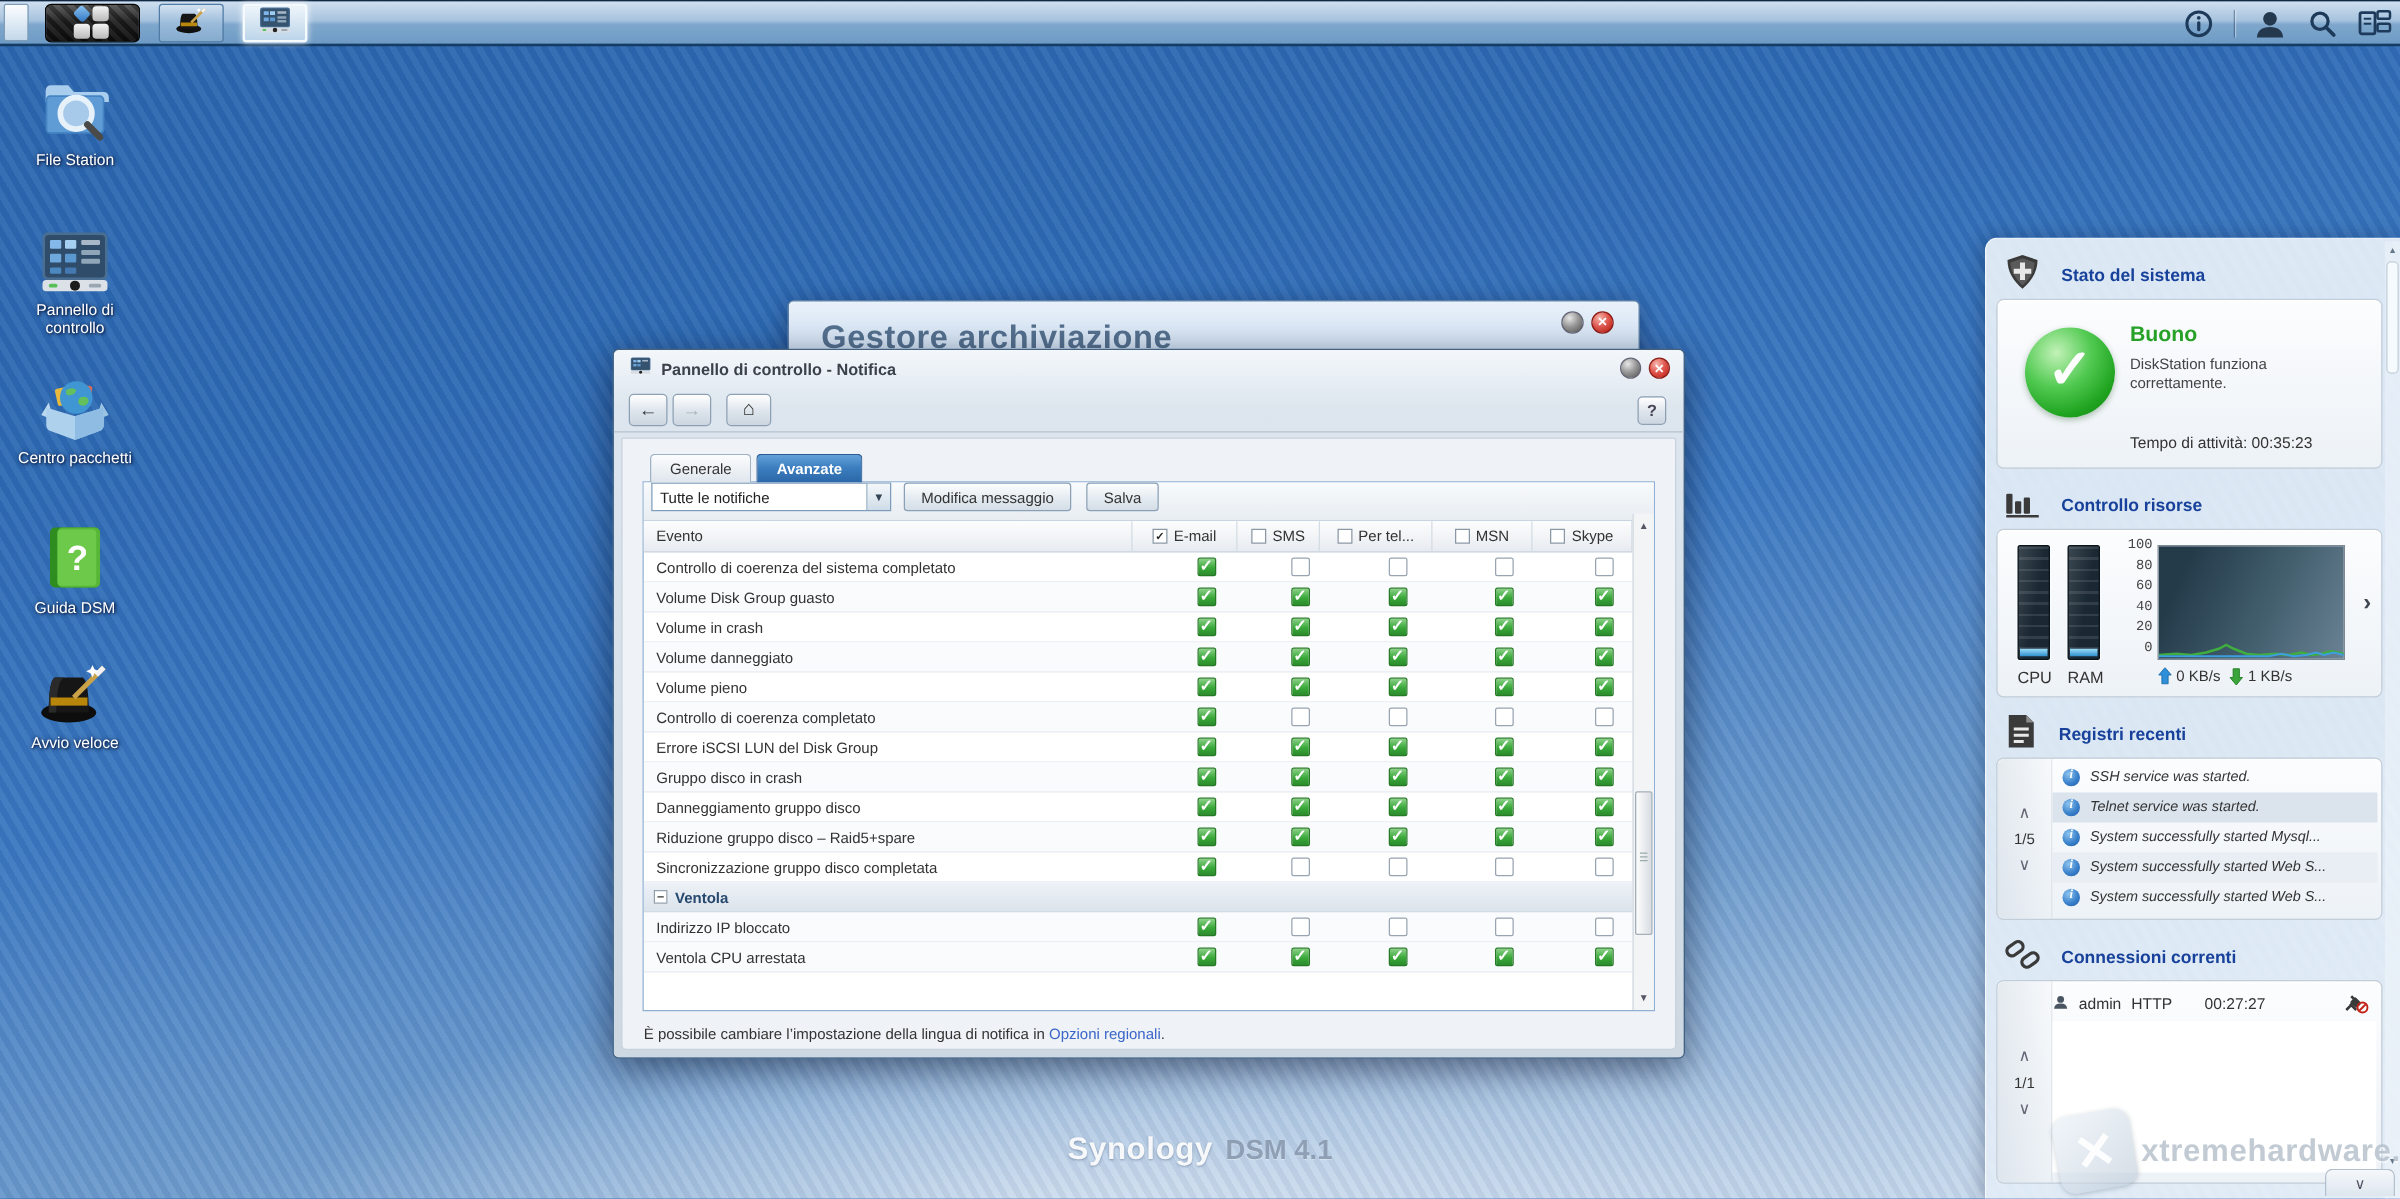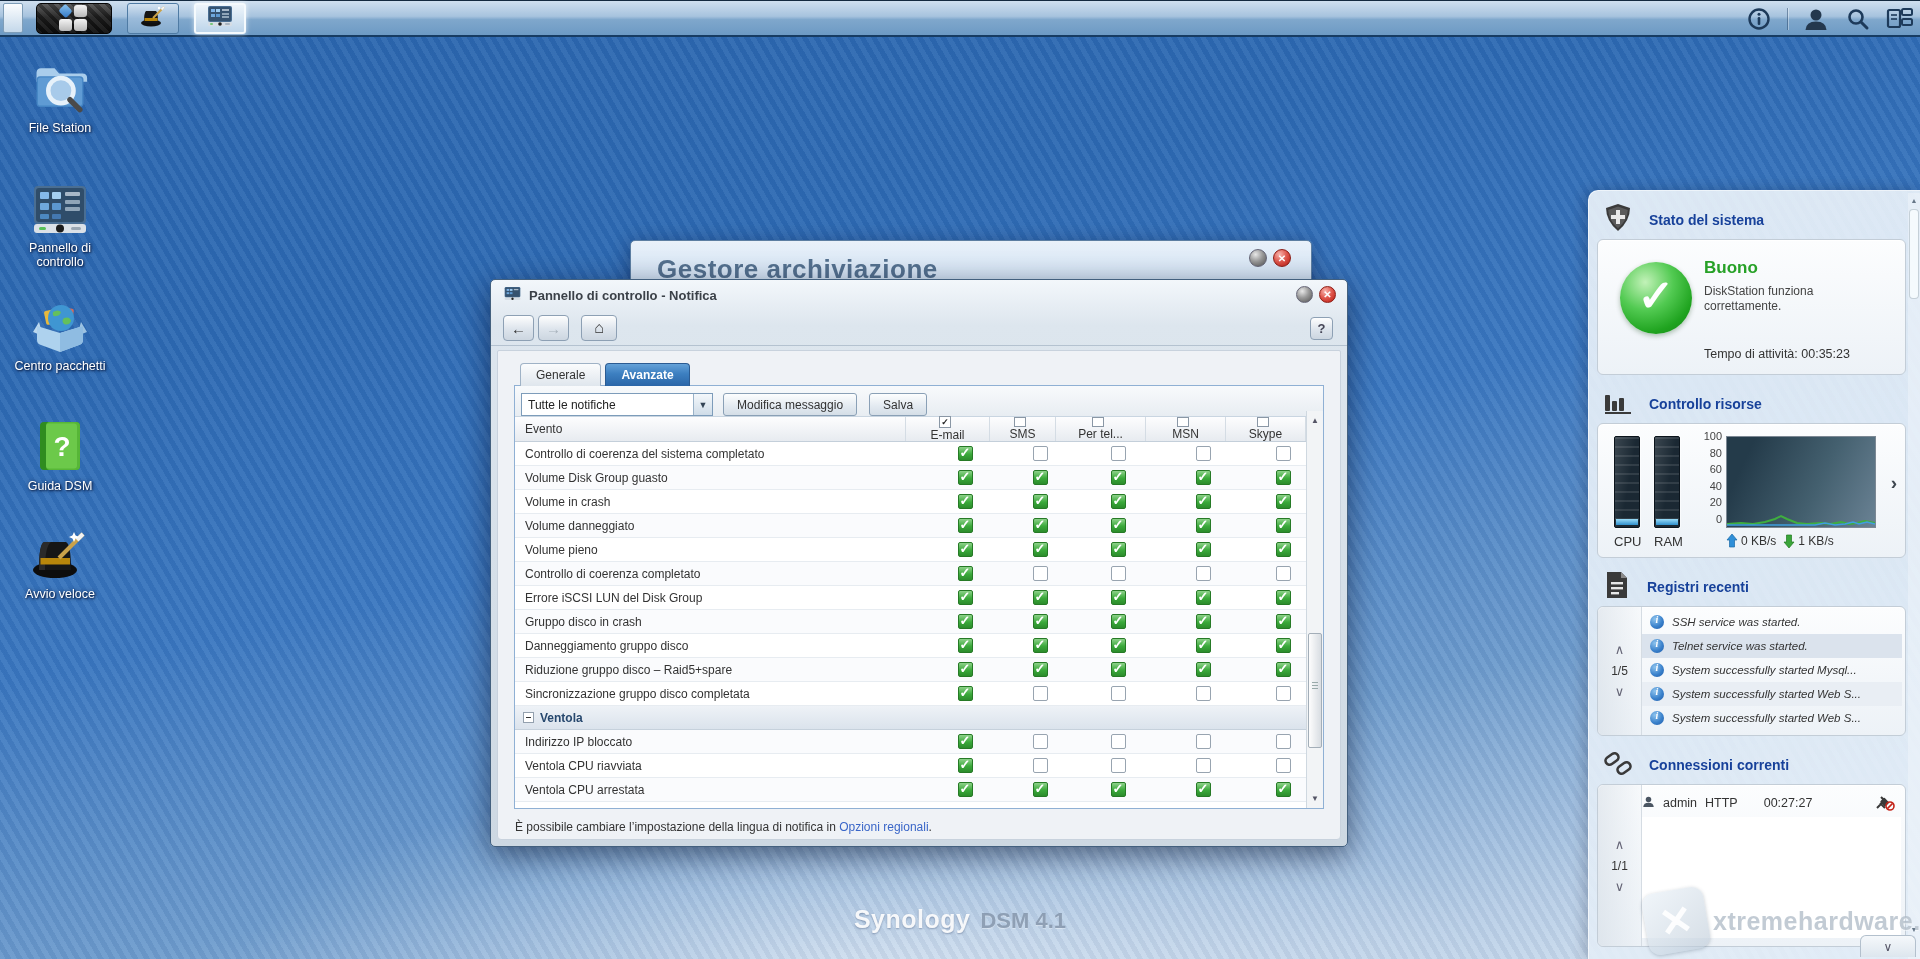--- a/index.html
+++ b/index.html
@@ -92,7 +92,7 @@
   .panel { position:relative; margin:-1px 16px 0 16px; height:424px; background:#fff;
     border:1px solid #8fb0d4; }
   .panel-toolbar { height:31px; background:linear-gradient(#f8fafc,#e8edf2); border-bottom:1px solid #c9d5e1;
-    display:flex; align-items:flex-end; }
+    display:flex; align-items:flex-start; }
   .dropdown { width:192px; height:23px; margin-left:6px; border:1px solid #7d9cba; background:#fff;
     display:flex; align-items:center; font-size:12px; color:#222; position:relative; }
   .dropdown .dval { margin-left:6px; flex:1; }

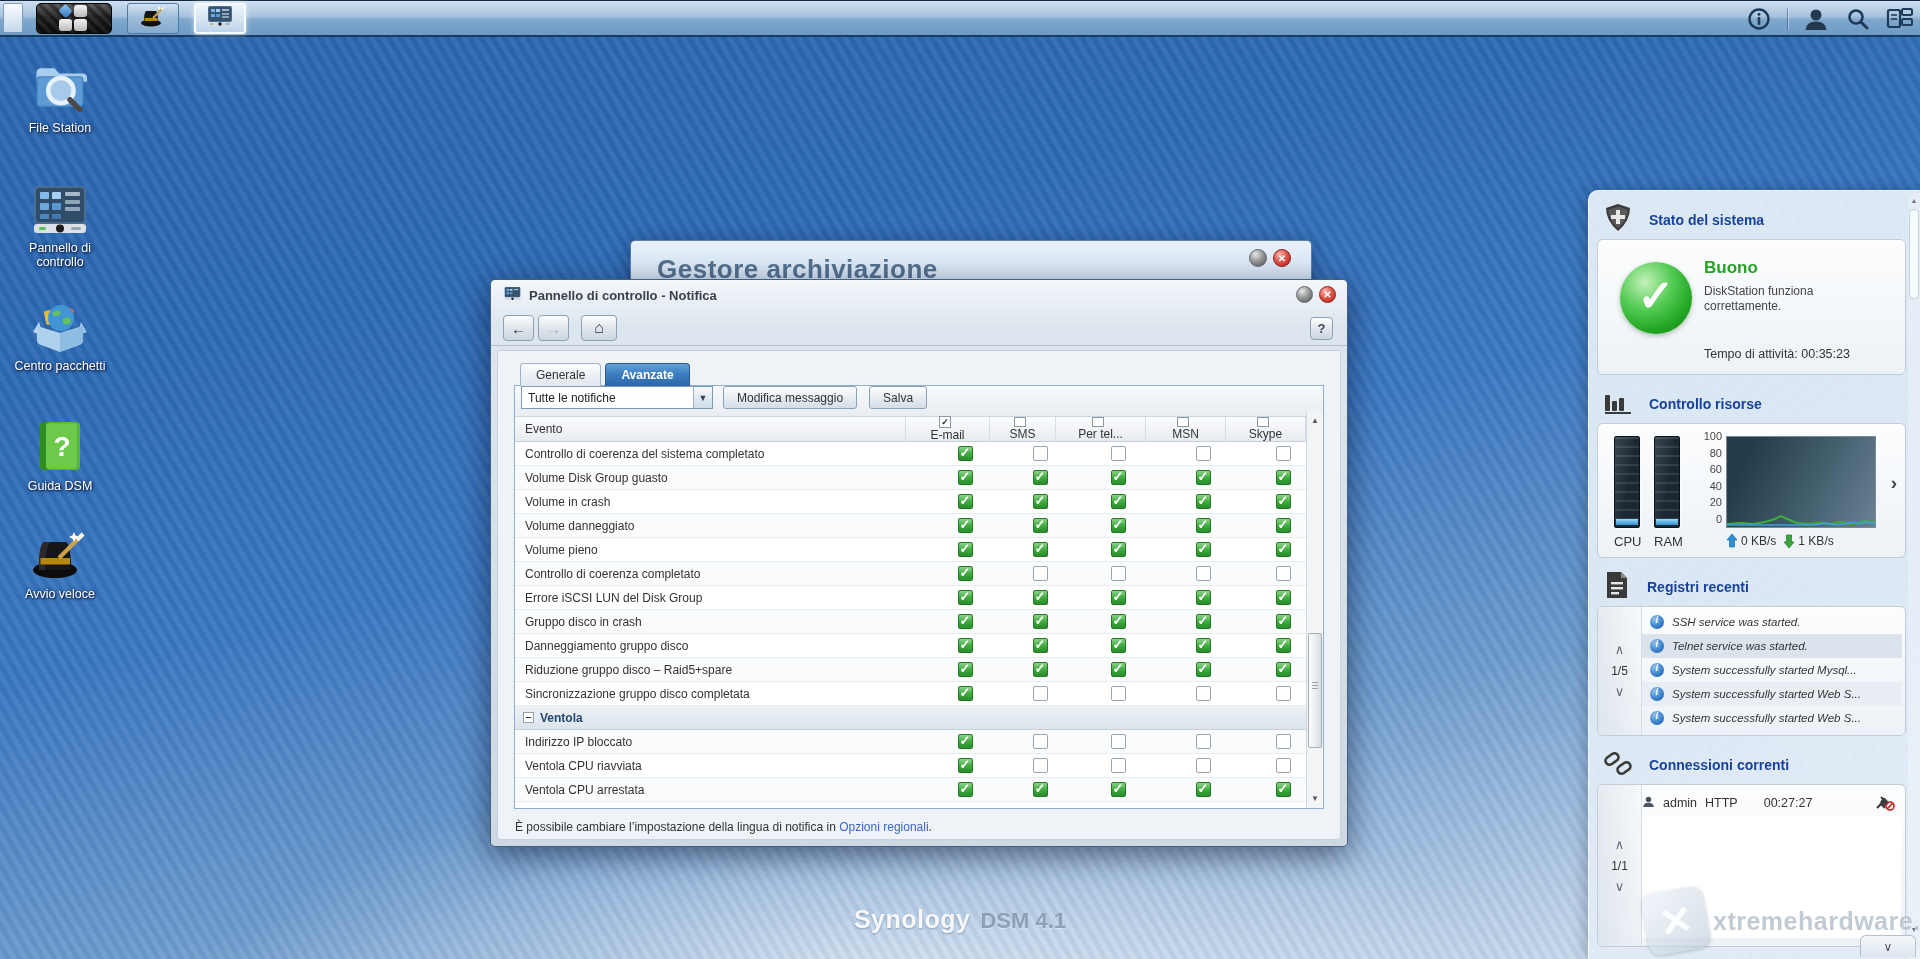--- a/index.html
+++ b/index.html
@@ -113,7 +113,7 @@
   .th .mini-cb.on::after { content:"✓"; font-size:9px; color:#222; font-weight:bold; }
   .th.c0{width:84px;} .th.c1{width:66px;} .th.c2{width:90px;} .th.c3{width:80px;} .th.c4{width:80px;}
   .th.sbspace{width:17px; border-right:none;}
-  .th.chan { justify-content:center;flex-direction:column; }
+  .th.chan { justify-content:center; }
 
   .tbody { position:relative; height:367px; overflow:hidden; }
   .trow { height:24px; display:flex; align-items:center; border-bottom:1px solid #e7ecf1; font-size:12px; color:#333; }

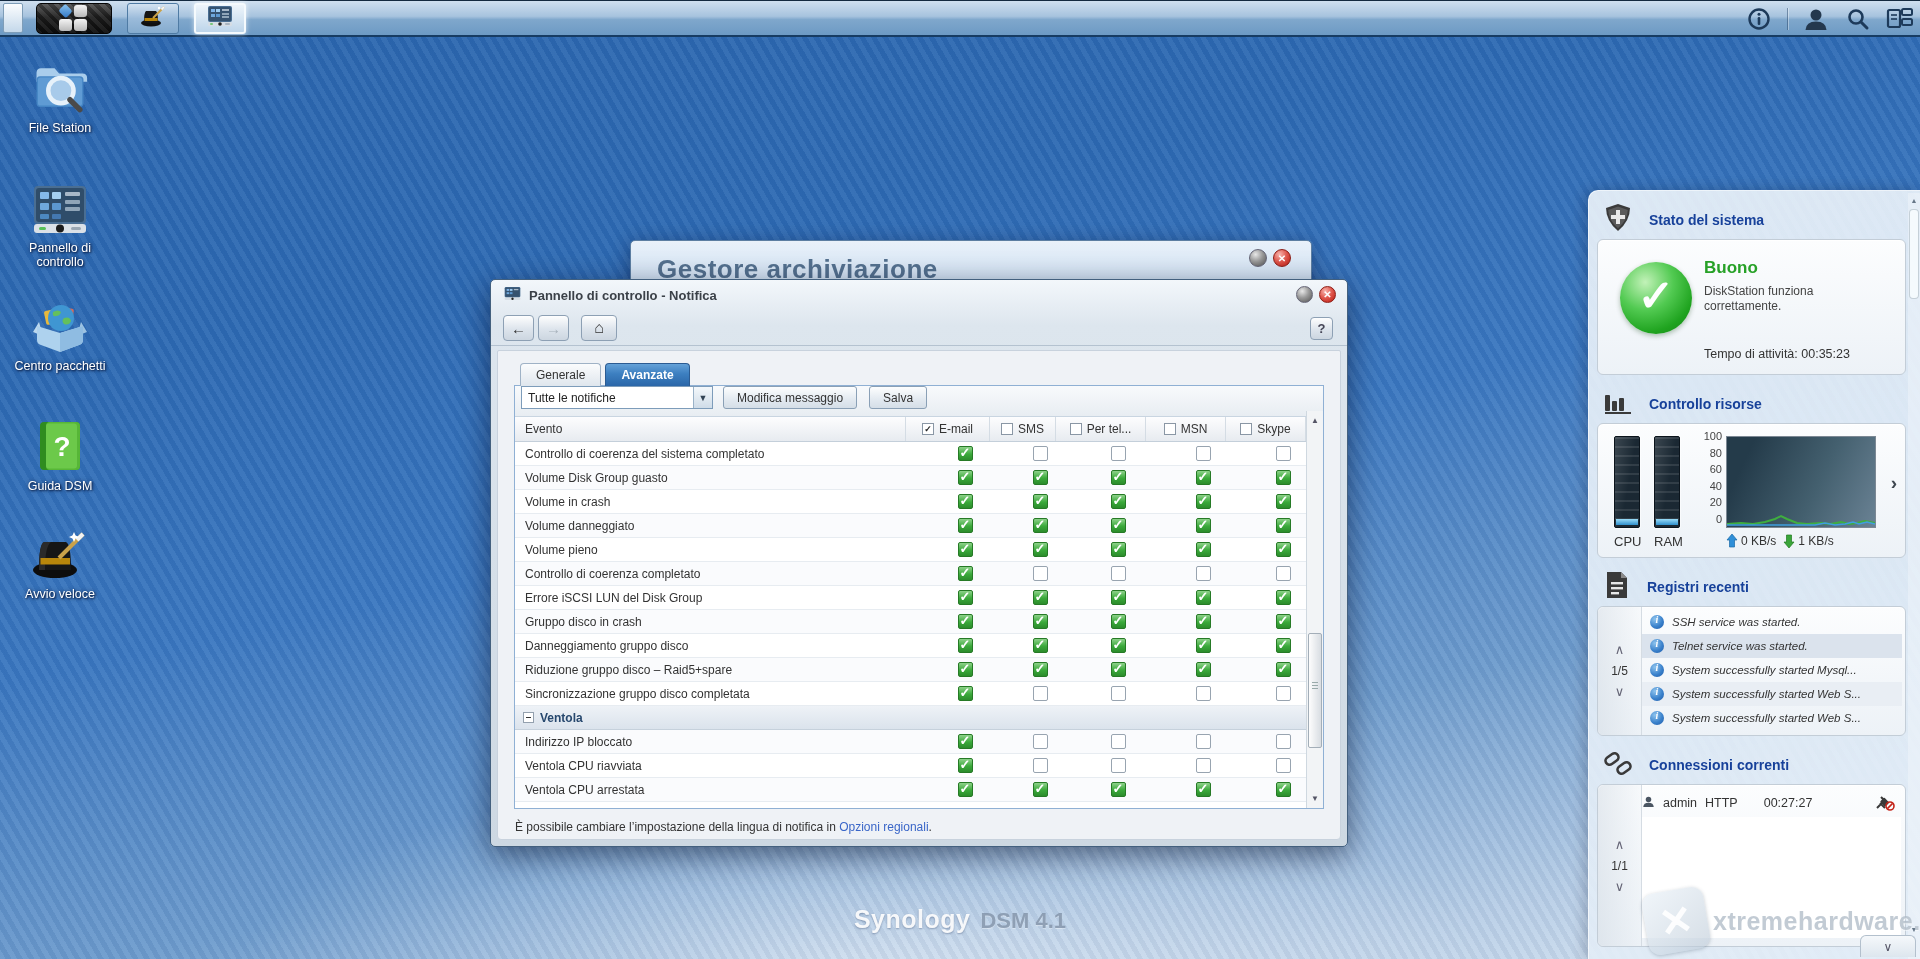--- a/index.html
+++ b/index.html
@@ -172,7 +172,7 @@
   .mlabel { position:absolute; top:110px; font-size:13px; color:#333; width:26px; text-align:left; }
   .mlabel.cpu { left:16px; } .mlabel.ram { left:56px; }
   .gticks { position:absolute; left:92px; top:6px; width:32px; height:100px; }
-  .gticks div { height:16.5px; text-align:right; font-size:11px; color:#444; }
+  .gticks div { height:16.5px; text-align:right; font-size:11px; color:#444;font-family:Liberation Mono, monospace; }
   .gplot { position:absolute; left:128px; top:12px; width:150px; height:92px; border:1px solid #7c8894;
     background:linear-gradient(295deg, #6a8294 0%, #44606f 40%, #243b4a 85%); }
   .garrow { position:absolute; right:8px; top:48px; font-size:19px; font-weight:bold; color:#3f4750; }

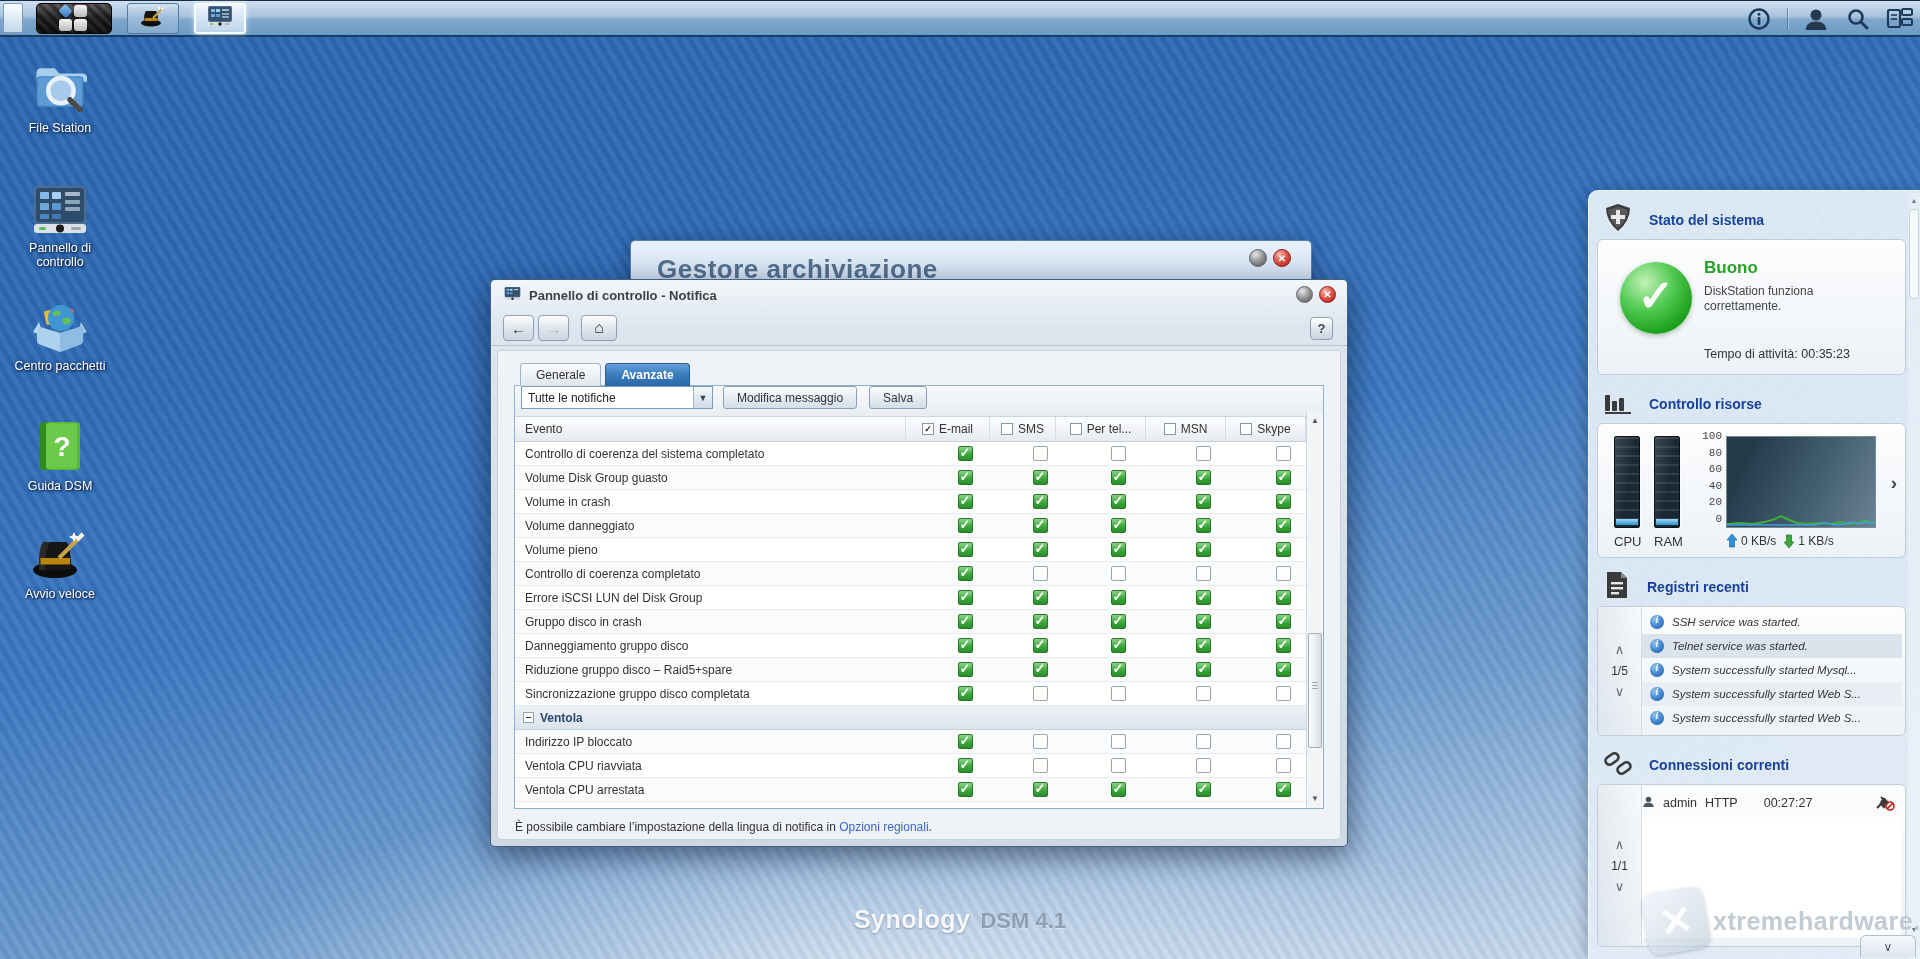--- a/index.html
+++ b/index.html
@@ -694,24 +694,6 @@
           </div>
           <div class="trow alt">
             <div class="rl">Indirizzo IP bloccato</div>
-            <div class="cc c0">
-              <span class="cb on"></span>
-            </div>
-            <div class="cc c1">
-              <span class="cb"></span>
-            </div>
-            <div class="cc c2">
-              <span class="cb"></span>
-            </div>
-            <div class="cc c3">
-              <span class="cb"></span>
-            </div>
-            <div class="cc c4">
-              <span class="cb"></span>
-            </div>
-          </div>
-          <div class="trow">
-            <div class="rl">Ventola CPU riavviata</div>
             <div class="cc c0">
               <span class="cb on"></span>
             </div>

